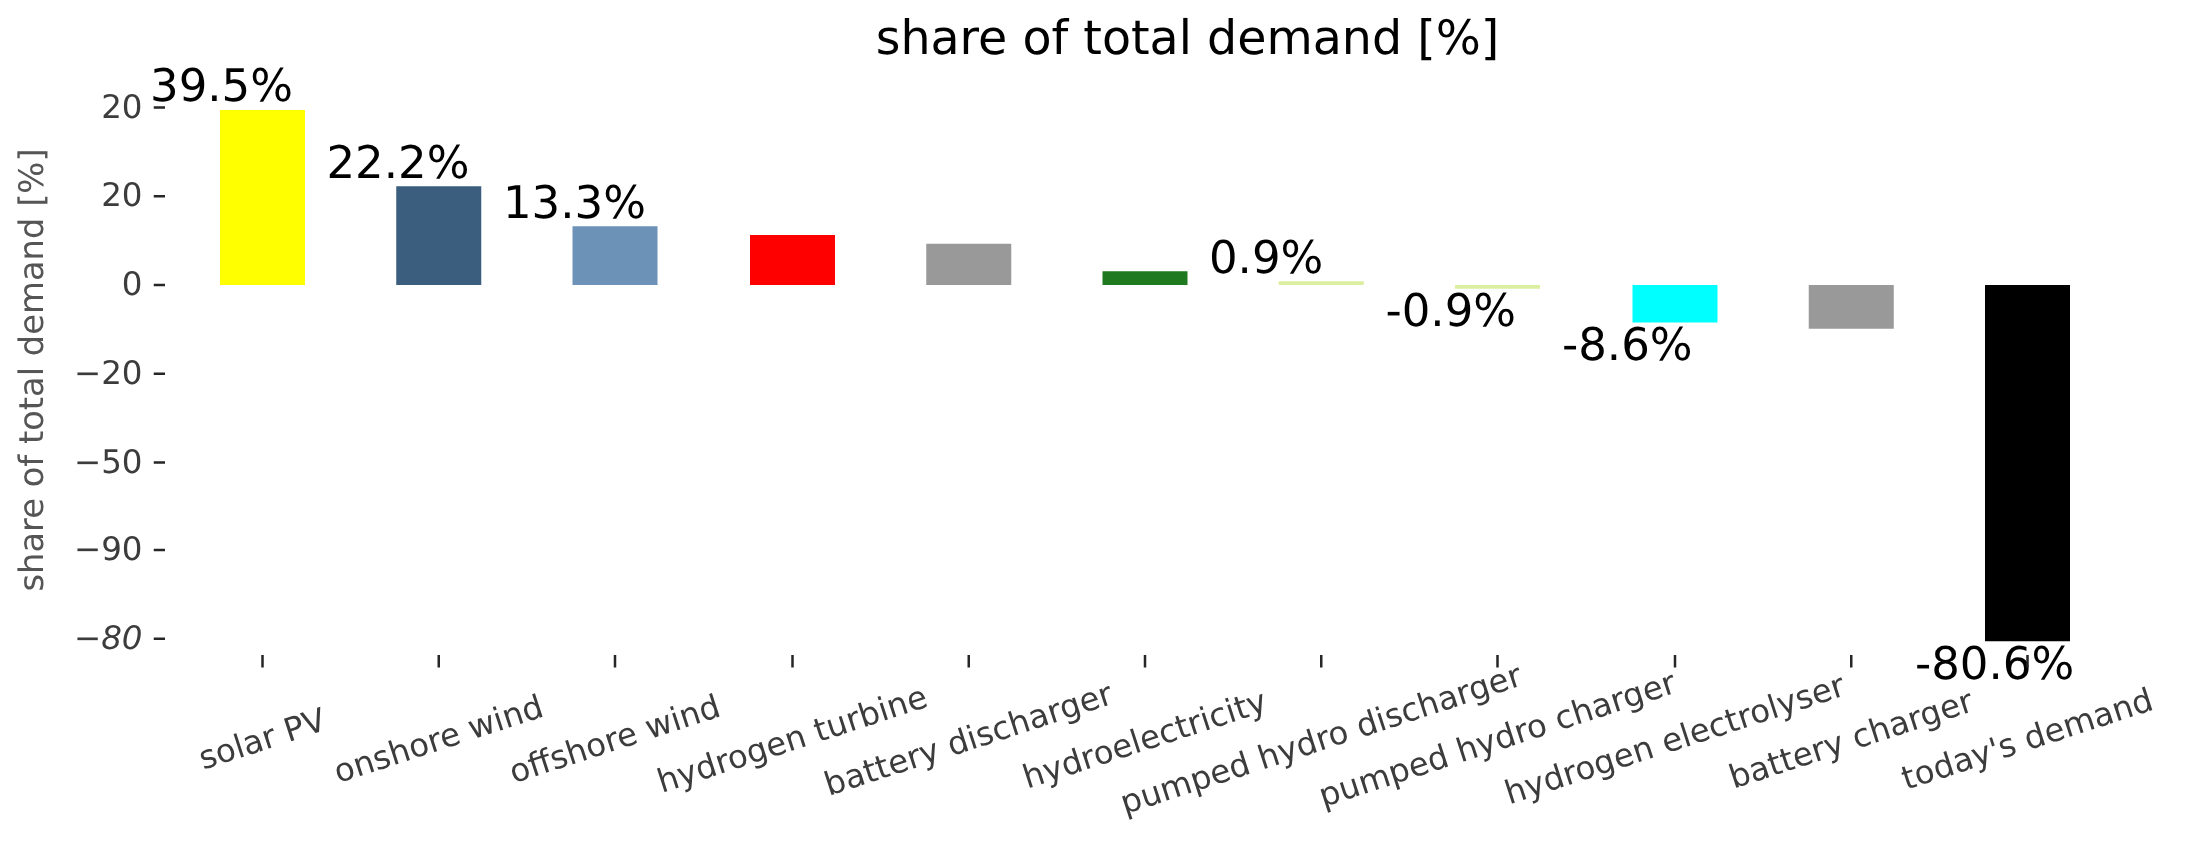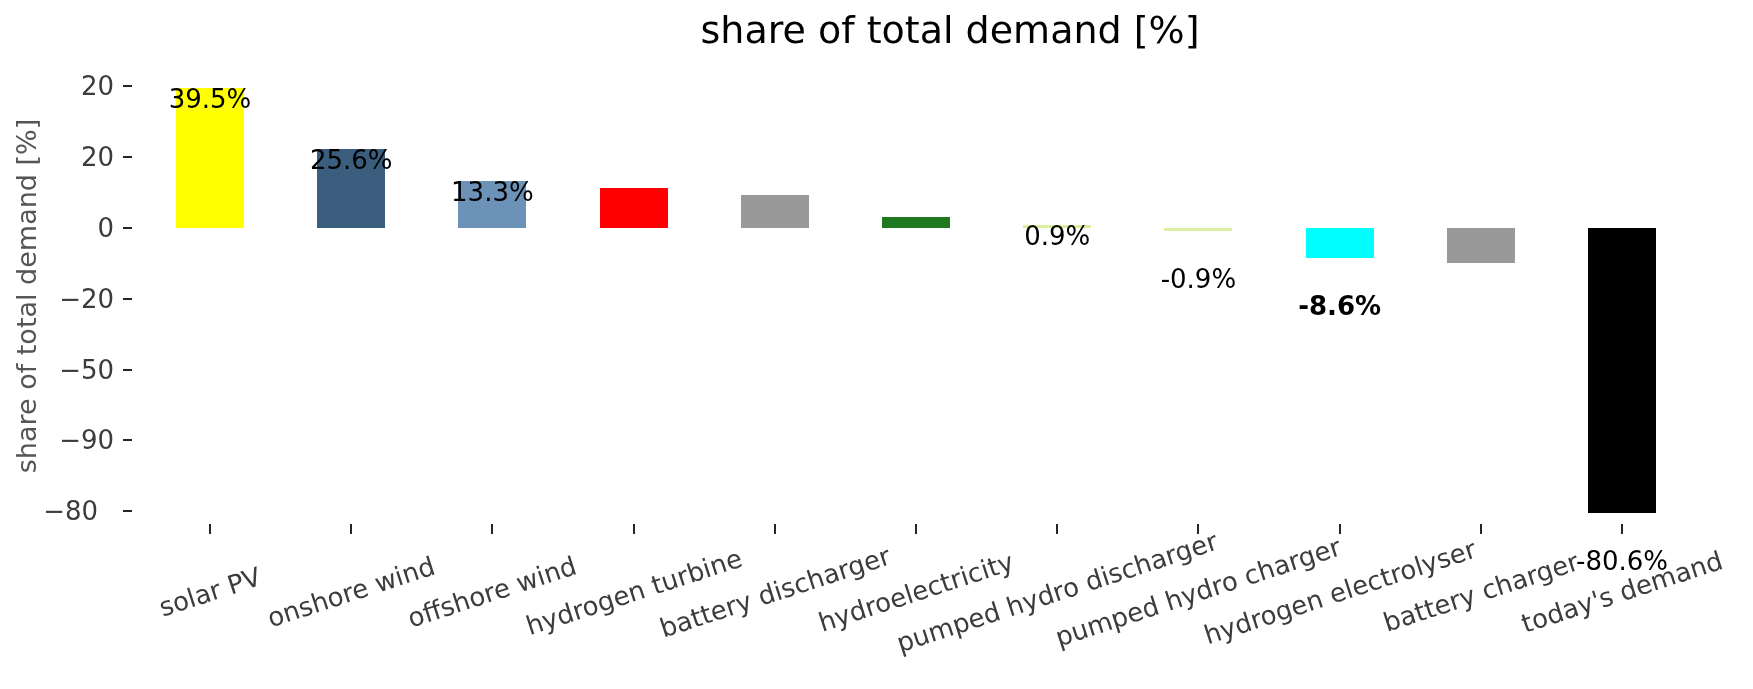--- a/index.html
+++ b/index.html
@@ -55,12 +55,10 @@
   }
   .value-label {
     position: absolute;
-    text-align: center;
-    font-size: 26px;
+    font-size: 36px;
     line-height: 31px;
     color: #000000;
     white-space: nowrap;
-    margin-top: 30px;
   }
   .ytick-mark {
     position: absolute;

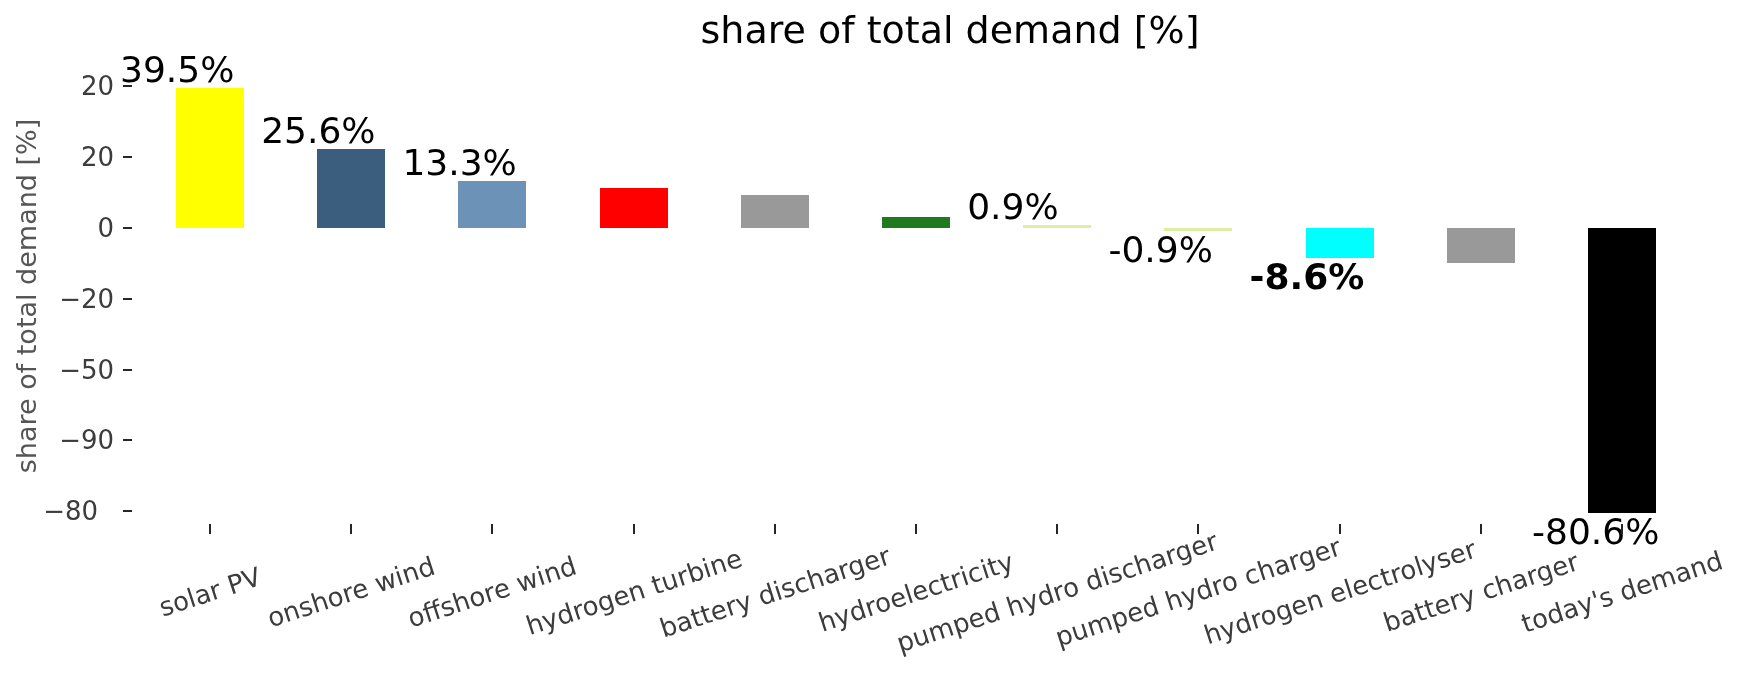--- a/index.html
+++ b/index.html
@@ -124,7 +124,7 @@
         <span>solar PV</span>
       </div>
       <div class="bar" style="left: 317.2px; top: 149.412px; width: 68px; height: 78.588px; background: rgb(59, 94, 126);"></div>
-      <div class="value-label" style="left: 261.2px; top: 115.412px; width: 180px;">25.6%</div>
+      <div class="value-label" style="left: 261.2px; top: 115.412px; width: 180px;">22.2%</div>
       <div class="xtick-mark" style="left: 350.2px; top: 524px; width: 2px; height: 10px;"></div>
       <div class="xlabel-anchor" style="left: 351.2px; top: 592px;">
         <span>onshore wind</span>

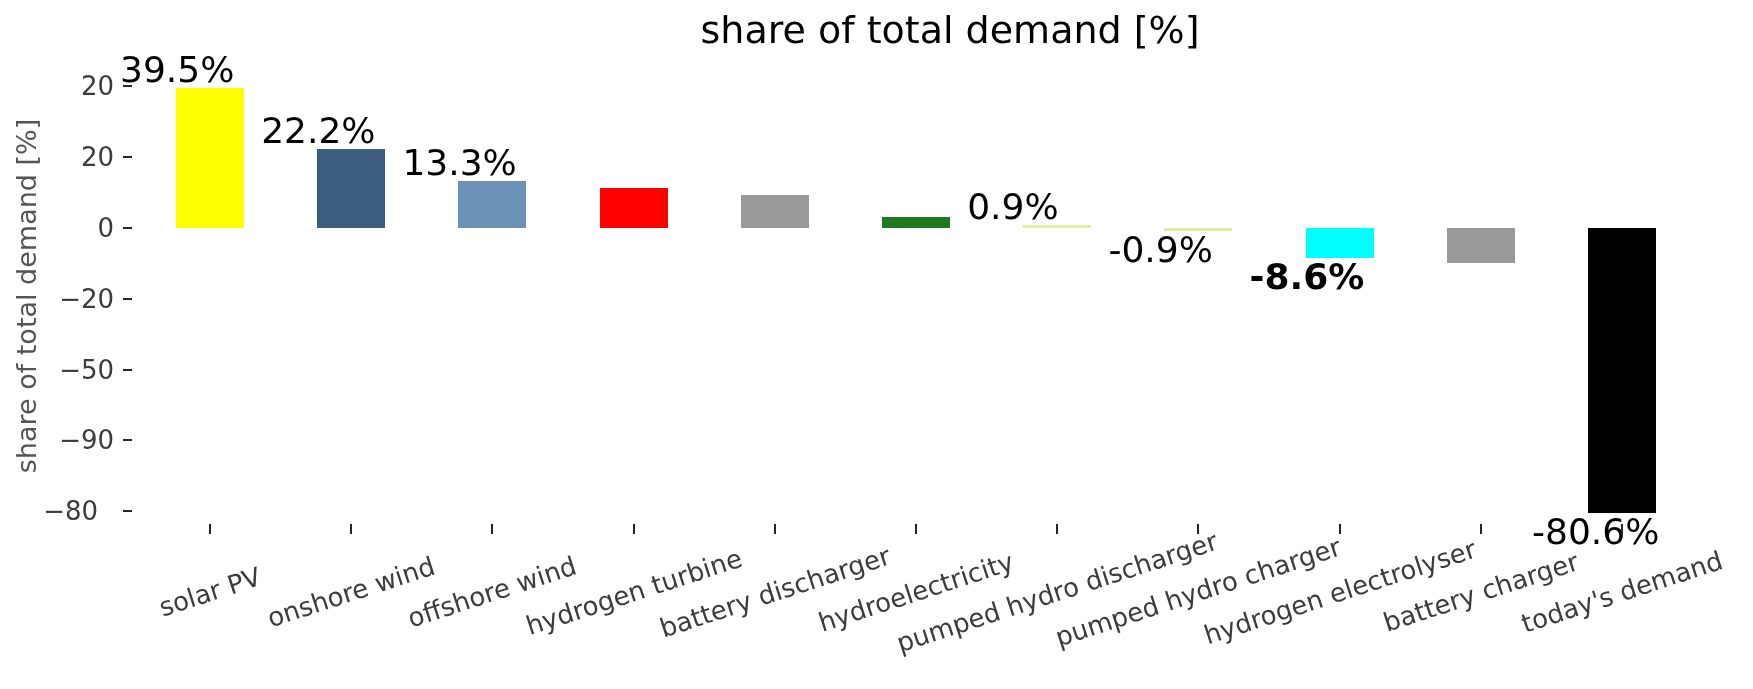--- a/index.html
+++ b/index.html
@@ -163,7 +163,7 @@
         <span>pumped hydro charger</span>
       </div>
       <div class="bar" style="left: 1305.6px; top: 228px; width: 68px; height: 30.444px; background: rgb(0, 255, 255);"></div>
-      <div class="value-label" style="left: 1249.6px; top: 261.444px; width: 180px; font-weight: bold;">-8.6%</div>
+      <div class="value-label" style="left: 1249.6px; top: 261.444px; width: 180px;">-8.6%</div>
       <div class="xtick-mark" style="left: 1338.6px; top: 524px; width: 2px; height: 10px;"></div>
       <div class="xlabel-anchor" style="left: 1339.6px; top: 592px;">
         <span>hydrogen electrolyser</span>

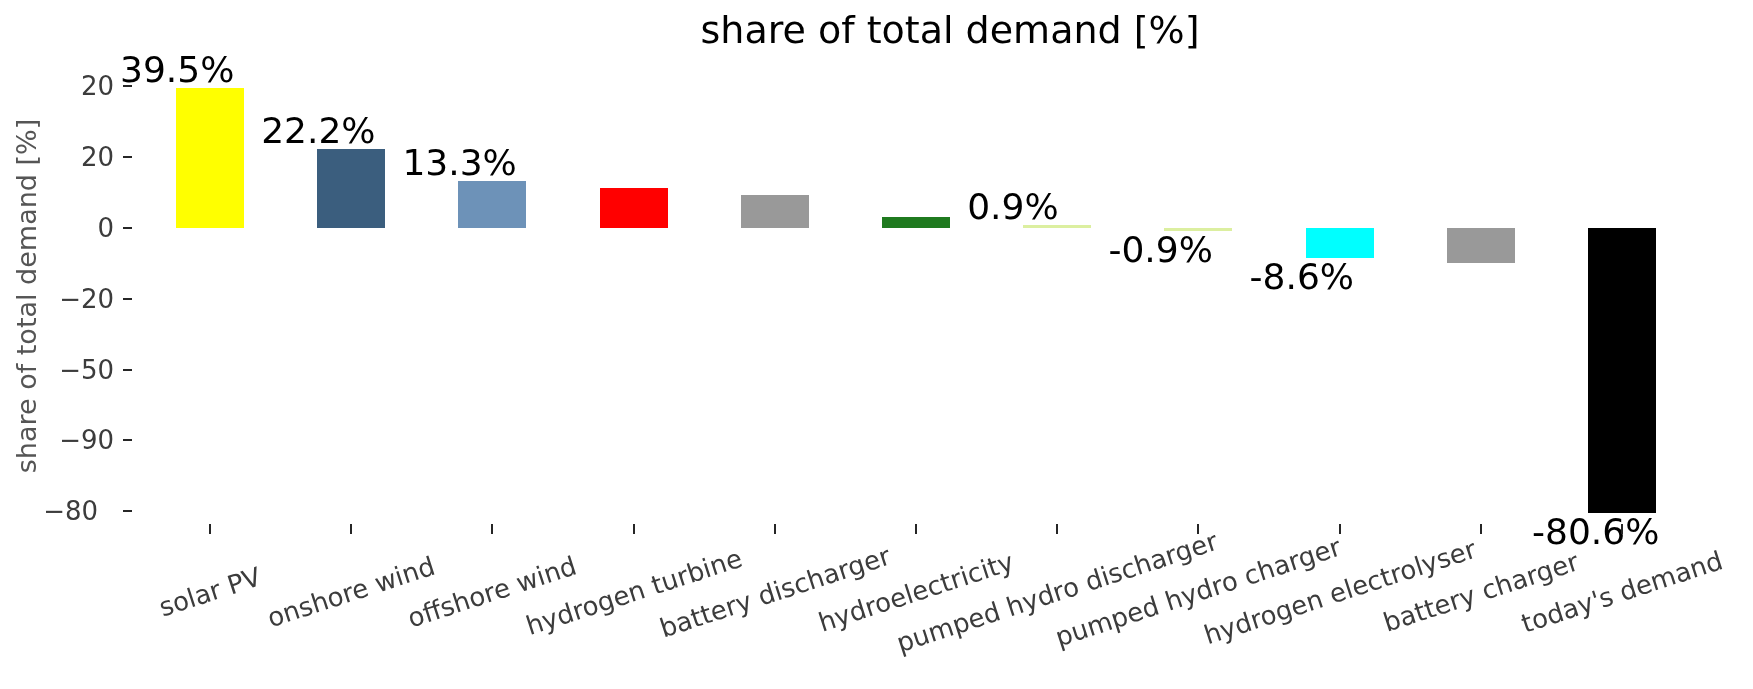--- a/index.html
+++ b/index.html
@@ -116,7 +116,7 @@
       <div class="ytick-mark" style="left: 123px; top: 439.4px; width: 9px; height: 2px;"></div>
       <div class="ytick-label" style="left: 18px; top: 424.4px; width: 96px;">−90</div>
       <div class="ytick-mark" style="left: 123px; top: 510.2px; width: 9px; height: 2px;"></div>
-      <div class="ytick-label" style="left: 2px; top: 495.2px; width: 96px;">−80</div>
+      <div class="ytick-label" style="left: 18px; top: 495.2px; width: 96px; font-style: italic;">−80</div>
       <div class="bar" style="left: 176px; top: 88.17px; width: 68px; height: 139.83px; background: rgb(255, 255, 0);"></div>
       <div class="value-label" style="left: 120px; top: 54.17px; width: 180px;">39.5%</div>
       <div class="xtick-mark" style="left: 209px; top: 524px; width: 2px; height: 10px;"></div>

